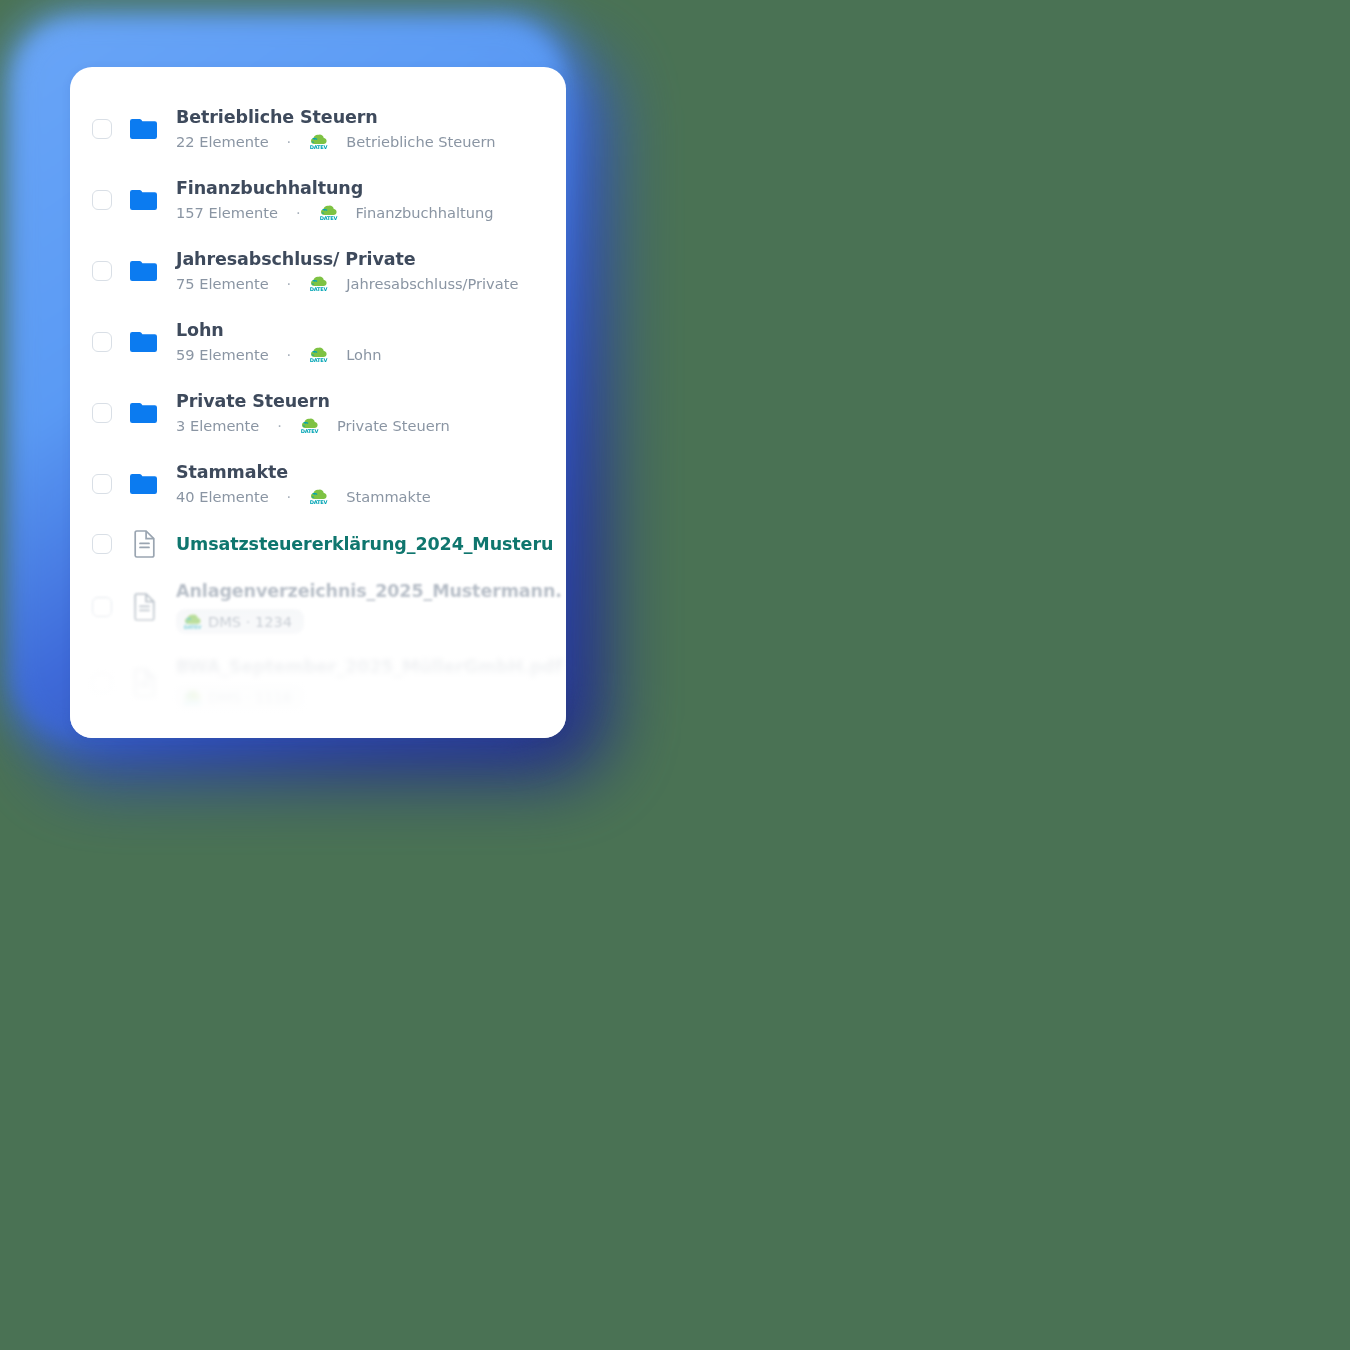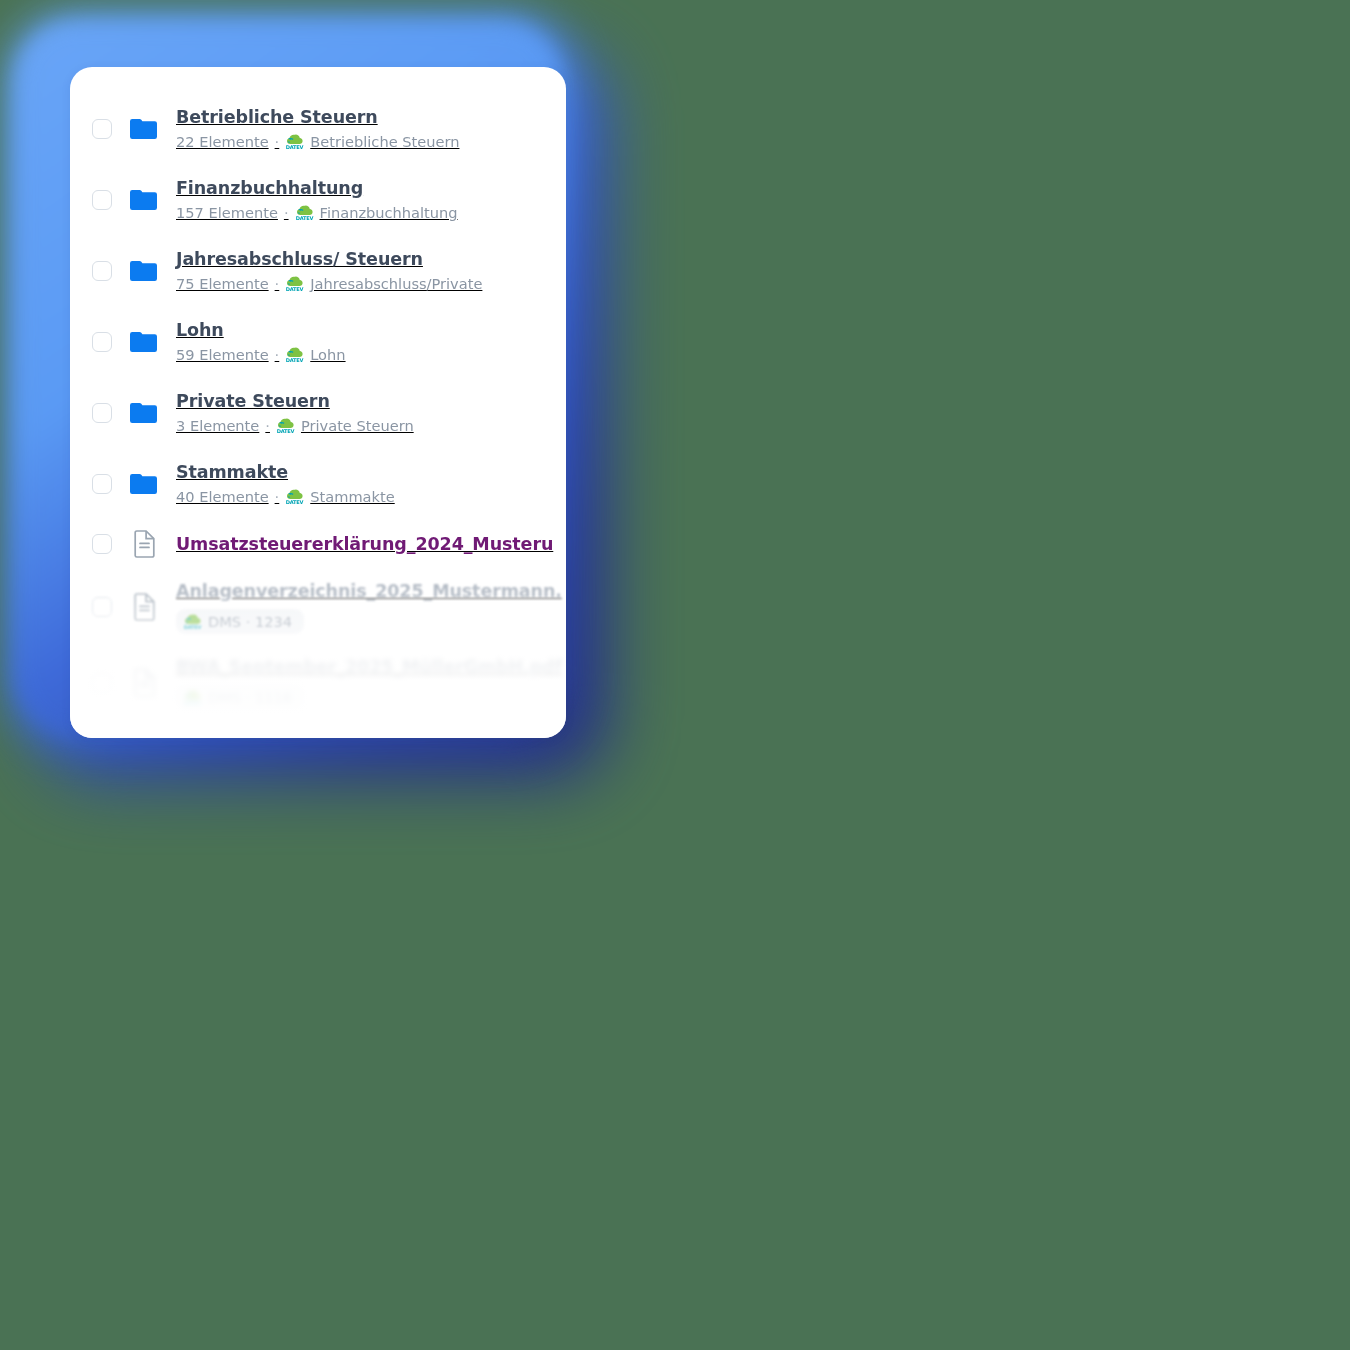--- a/index.html
+++ b/index.html
@@ -75,7 +75,6 @@
     box-shadow: 0 2px 10px rgba(30, 50, 120, .10);
     overflow: hidden;
     padding: 26px 0 20px 0;
-    text-decoration: underline;
   }
 
   .row {

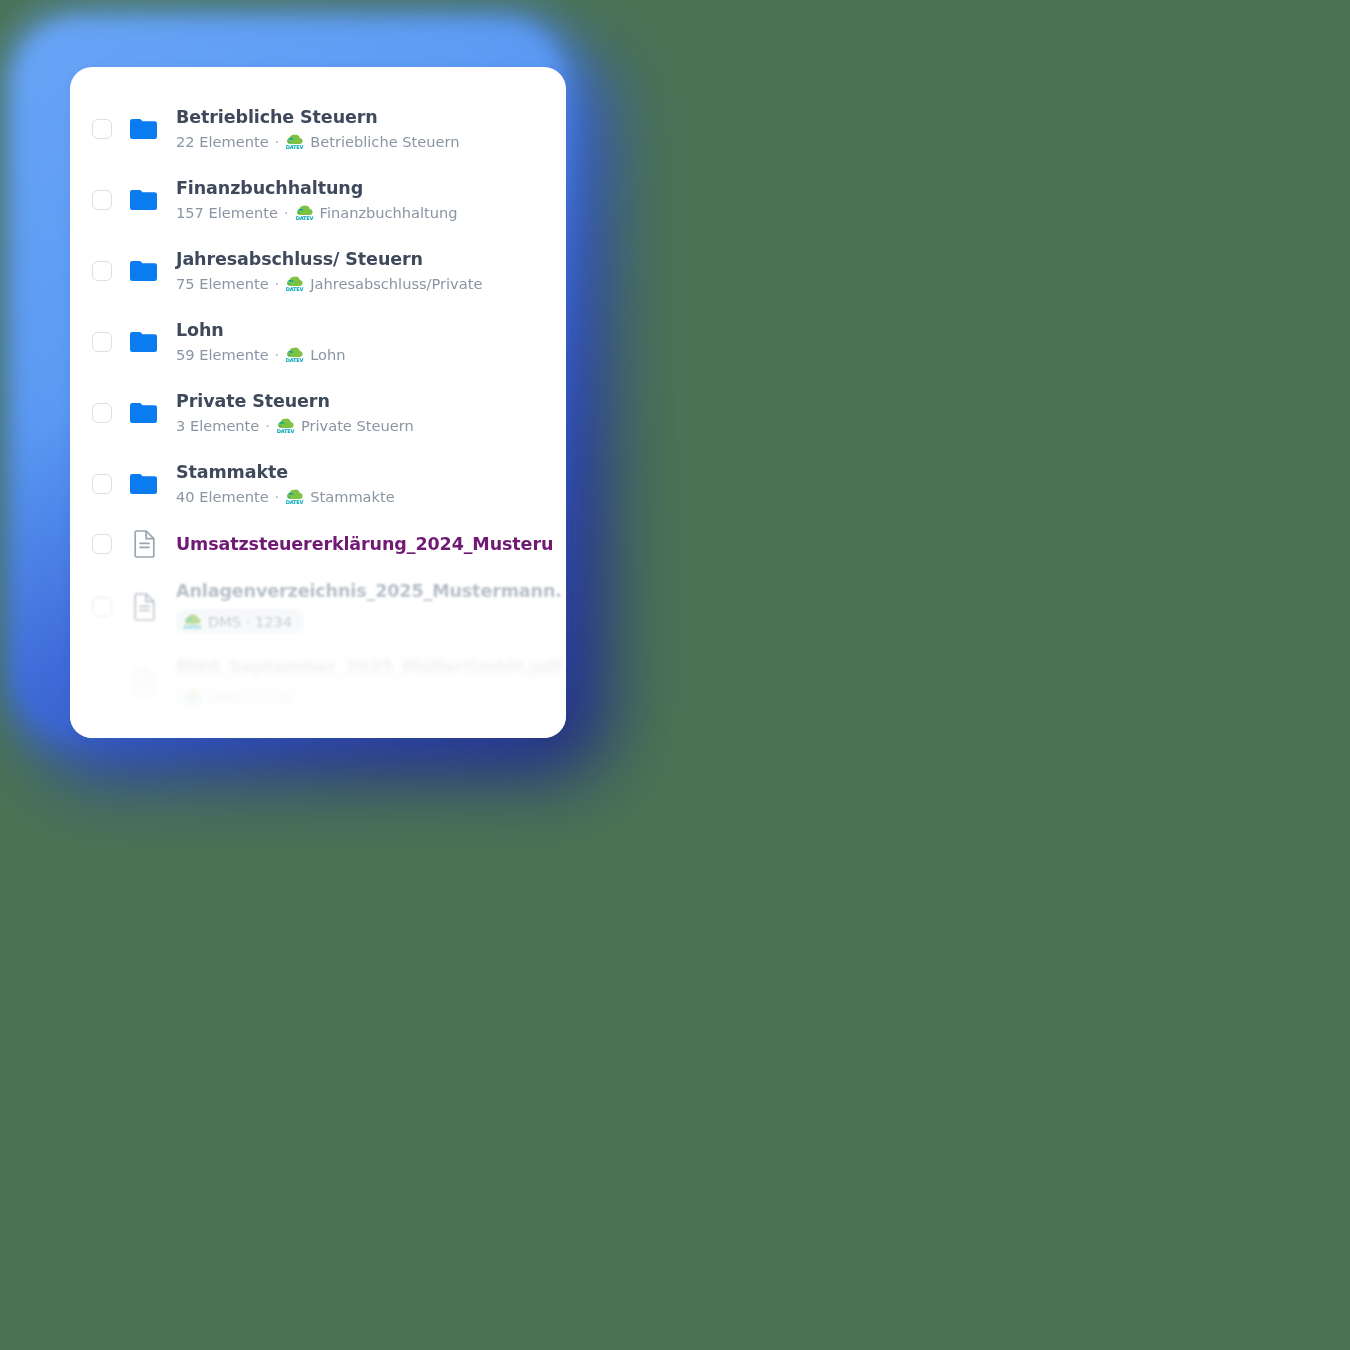--- a/index.html
+++ b/index.html
@@ -134,6 +134,7 @@
     align-items: center;
     white-space: nowrap;
     line-height: 1.2;
+    gap: 12px;
   }
 
   .sub-count { color: #8a95a3; }

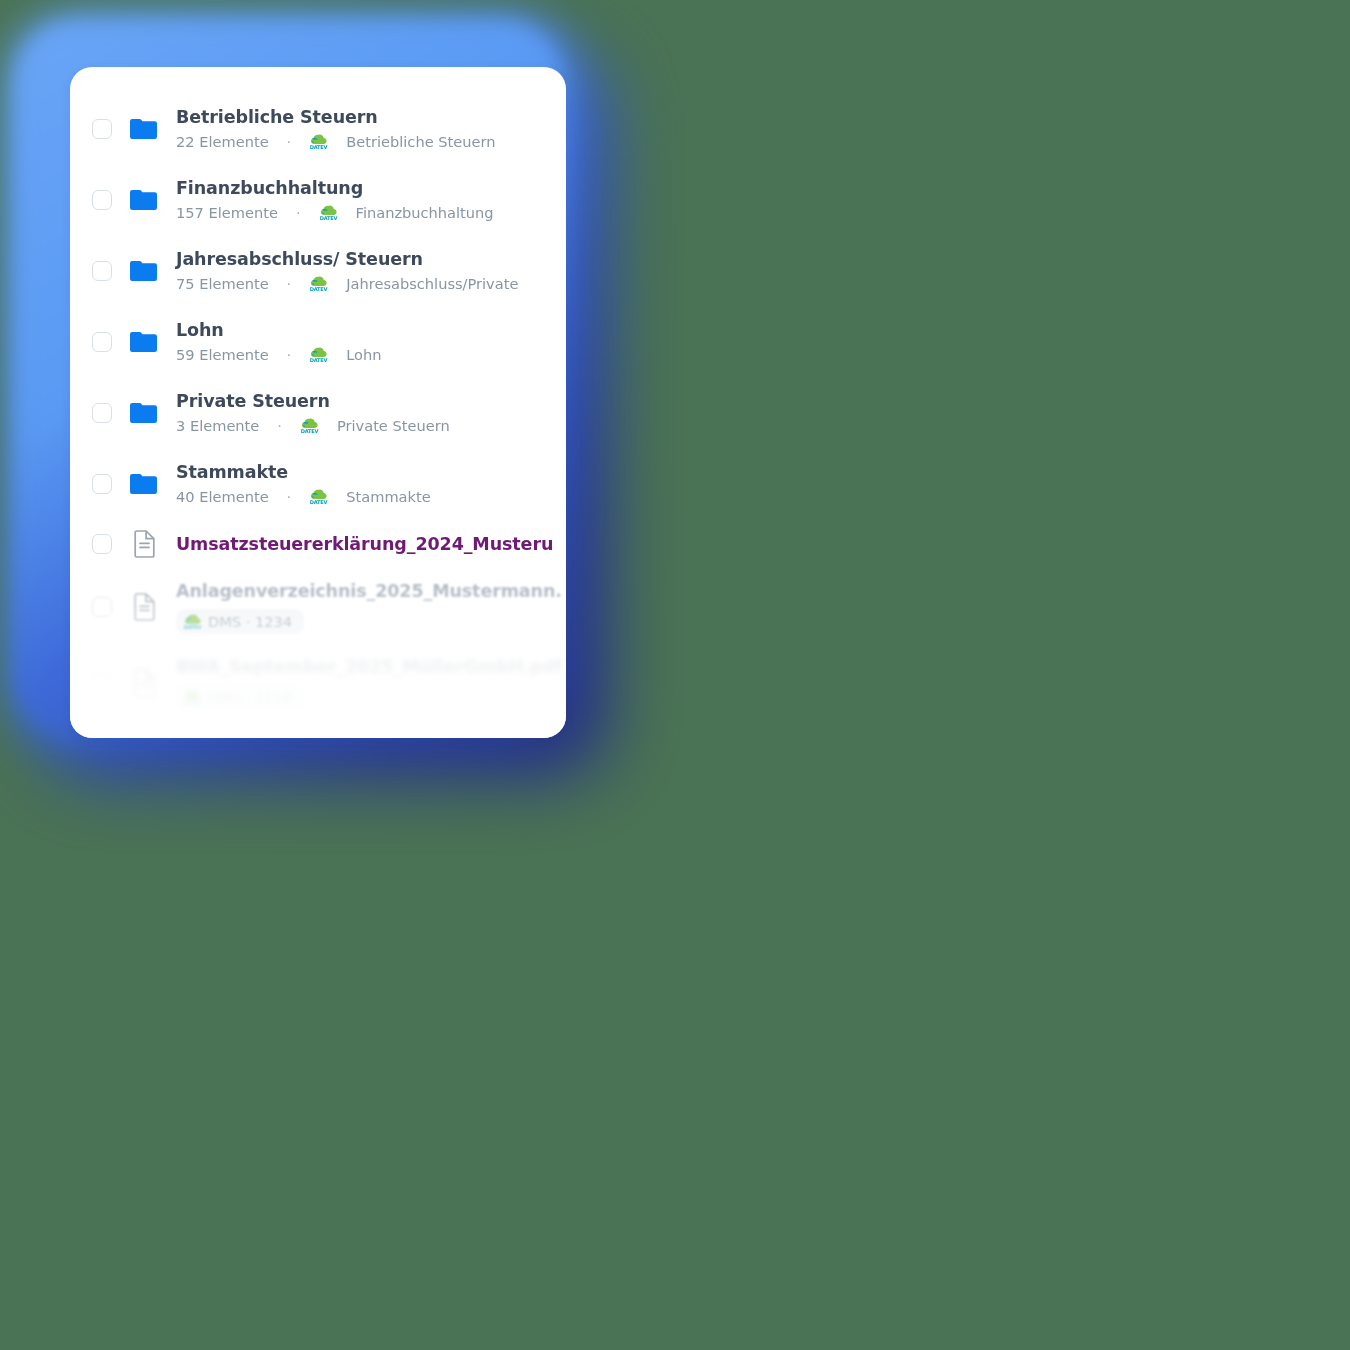--- a/index.html
+++ b/index.html
@@ -244,7 +244,7 @@
       </svg>
     </div>
     <div class="text-col">
-      <div class="row-title">Jahresabschluss/ Steuern</div>
+      <div class="row-title">Jahresabschluss/ Private</div>
       <div class="row-sub">
         <span class="sub-count">75 Elemente</span>
         <span class="sub-dot">·</span>

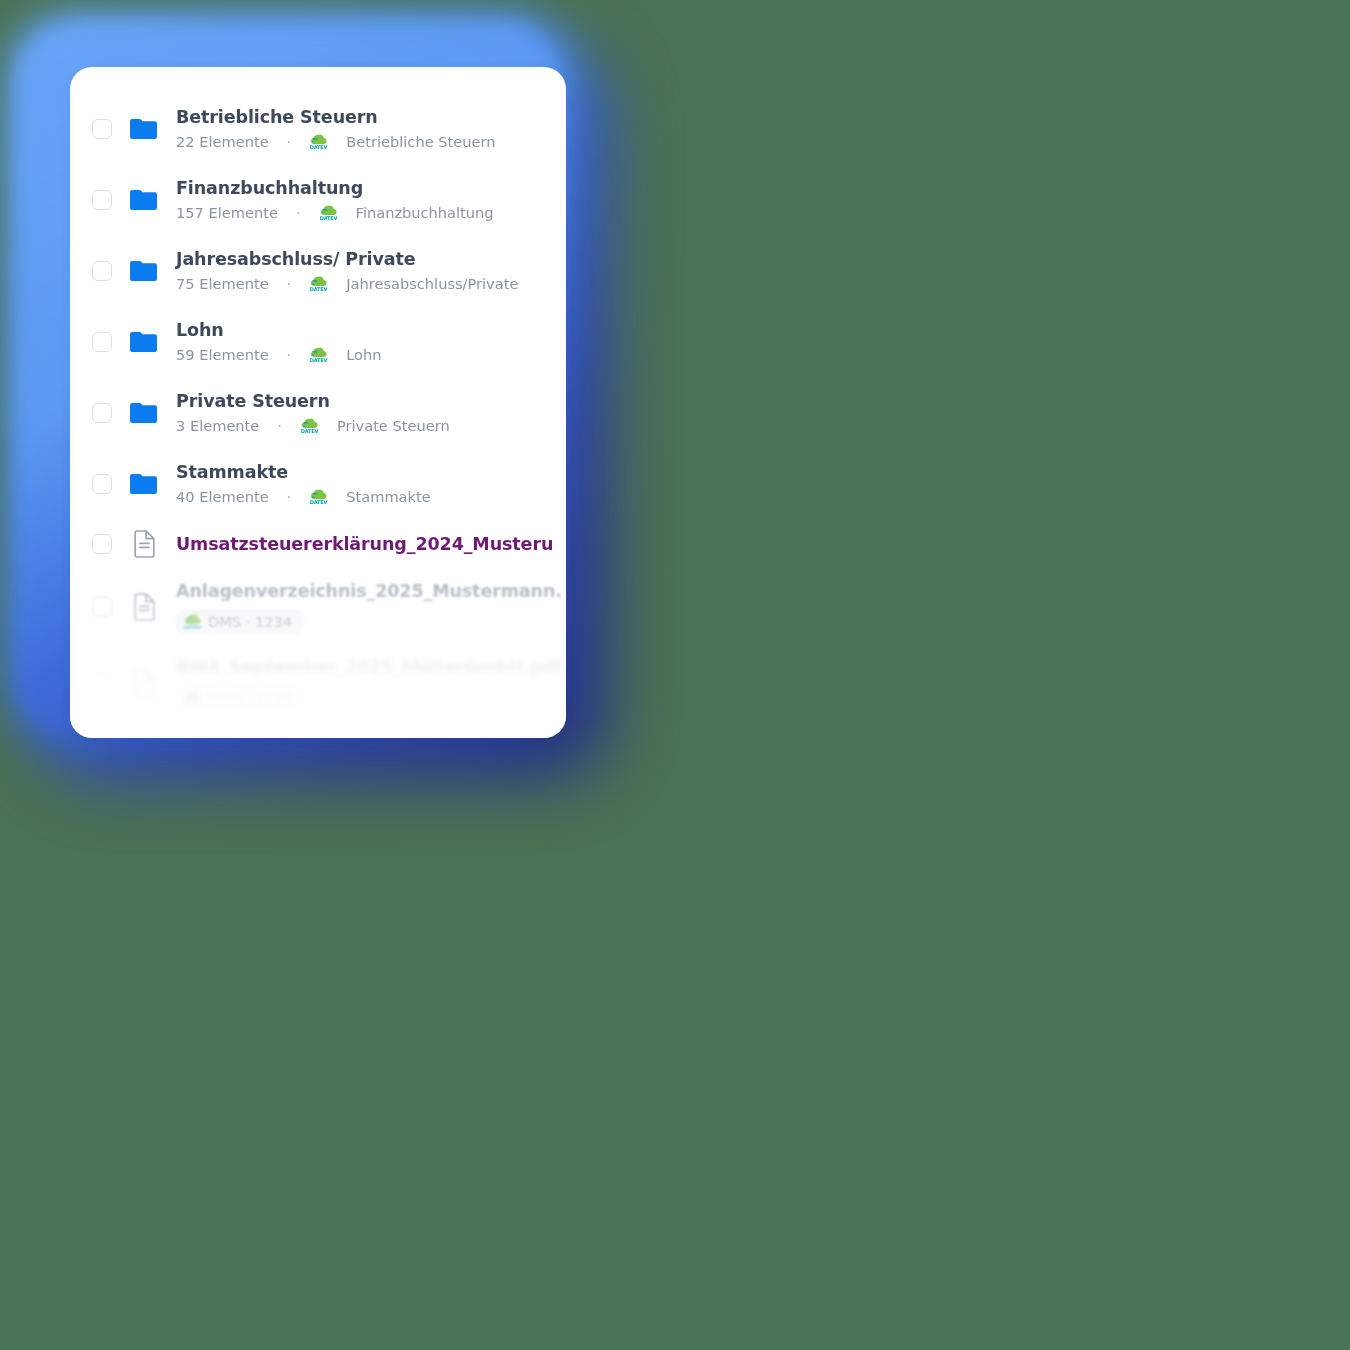--- a/index.html
+++ b/index.html
@@ -146,7 +146,7 @@
   .file-title {
     font-size: 17.5px;
     font-weight: 700;
-    color: #701a75;
+    color: #0f766e;
     letter-spacing: -0.1px;
     white-space: nowrap;
   }

